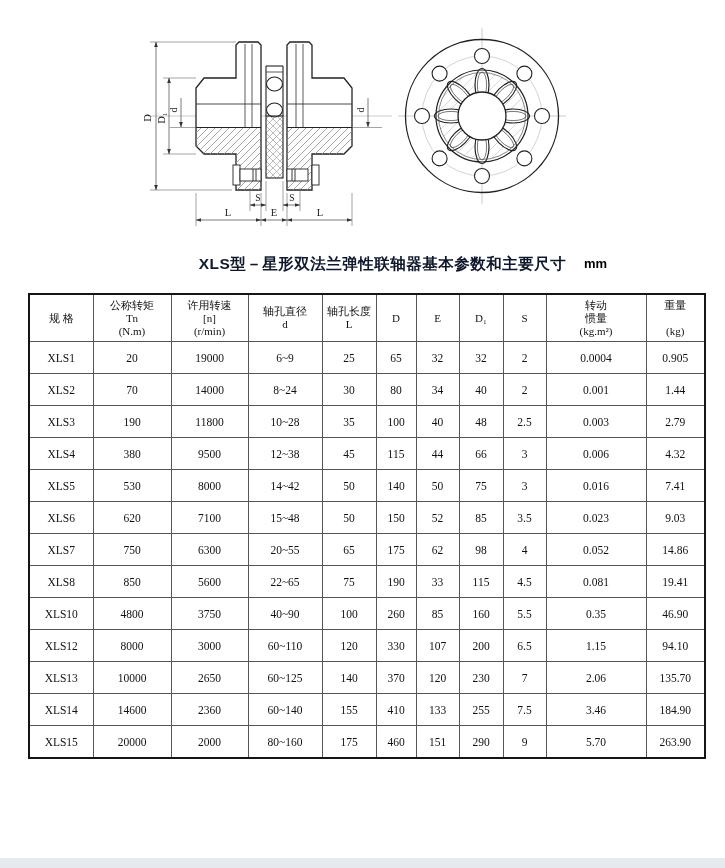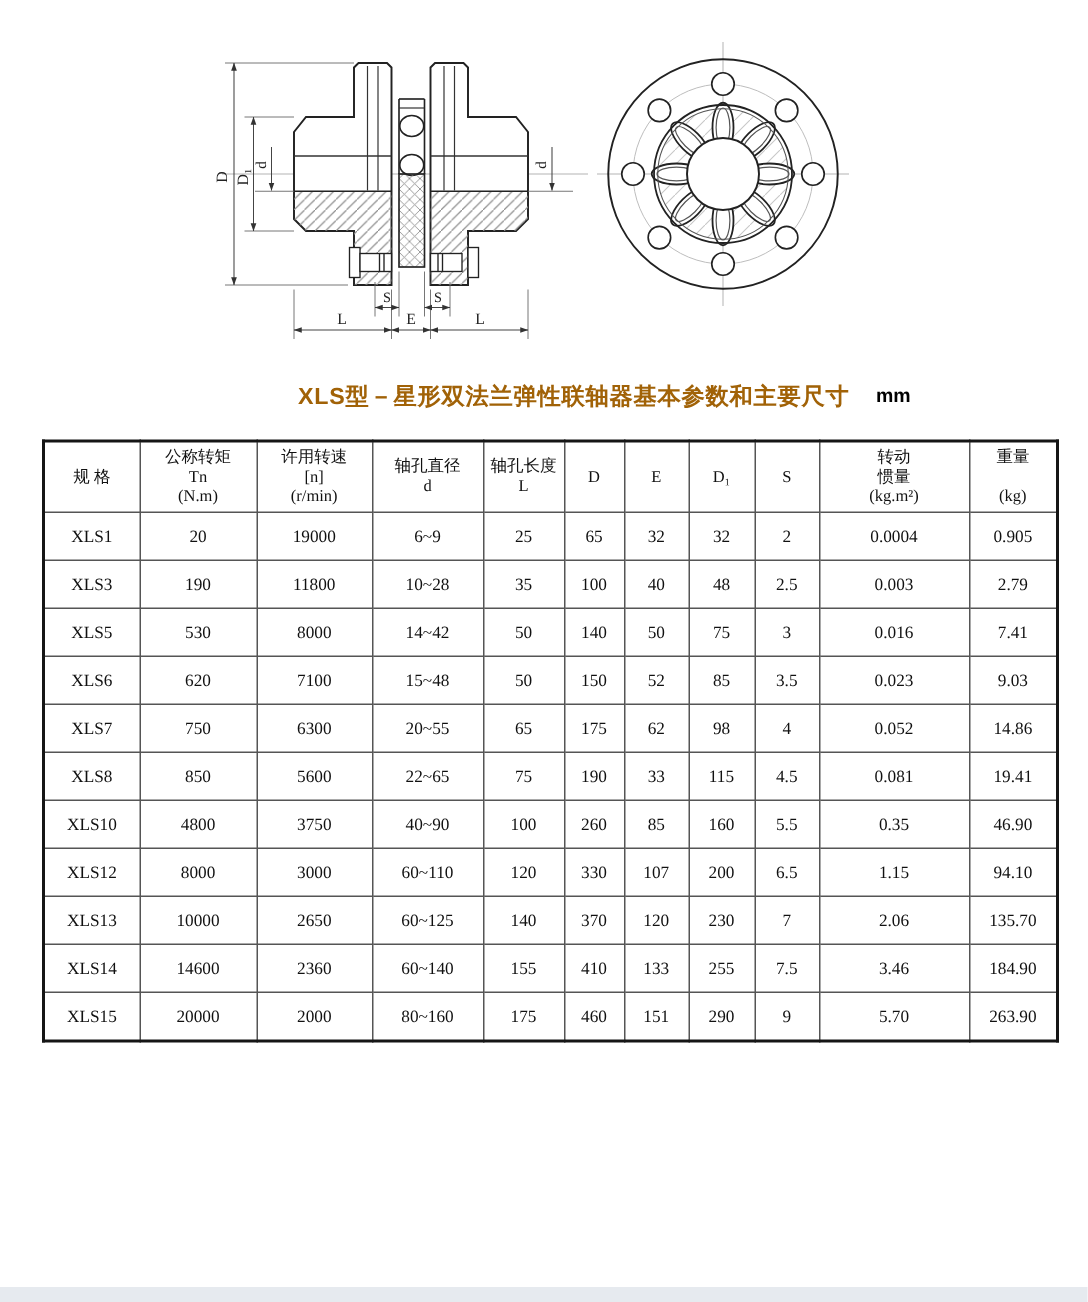--- a/index.html
+++ b/index.html
@@ -12,7 +12,7 @@
   .title-row{position:absolute;left:0;top:252px;width:725px;height:26px;}
   .doc-title{
     position:absolute;left:0;right:0;text-align:center;top:2px;
-    font-size:15.5px;font-weight:bold;color:#a16207;letter-spacing:0.5px;padding-left:40px;
+    font-size:15.5px;font-weight:bold;color:#0f172a;letter-spacing:0.5px;padding-left:40px;
   }
   .unit-label{
     position:absolute;left:584px;top:4px;font-size:13px;color:#000000;font-weight:bold;text-align:right;

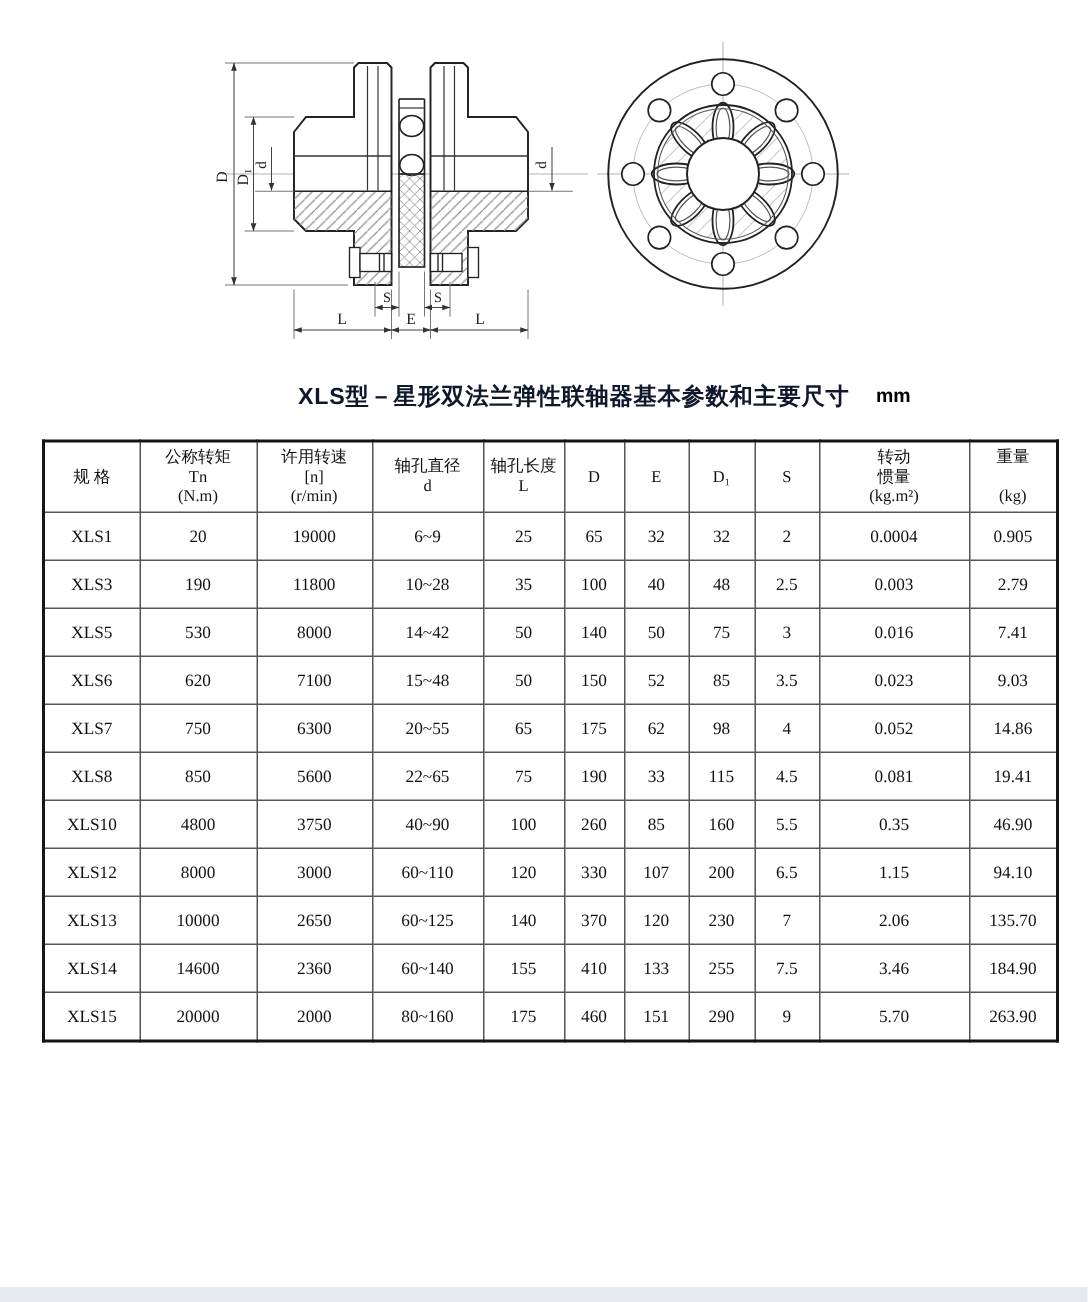--- a/index.html
+++ b/index.html
@@ -239,6 +239,19 @@
         <td>0.905</td>
       </tr>
       <tr>
+        <td>XLS2</td>
+        <td>70</td>
+        <td>14000</td>
+        <td>8~24</td>
+        <td>30</td>
+        <td>80</td>
+        <td>34</td>
+        <td>40</td>
+        <td>2</td>
+        <td>0.001</td>
+        <td>1.44</td>
+      </tr>
+      <tr>
         <td>XLS3</td>
         <td>190</td>
         <td>11800</td>

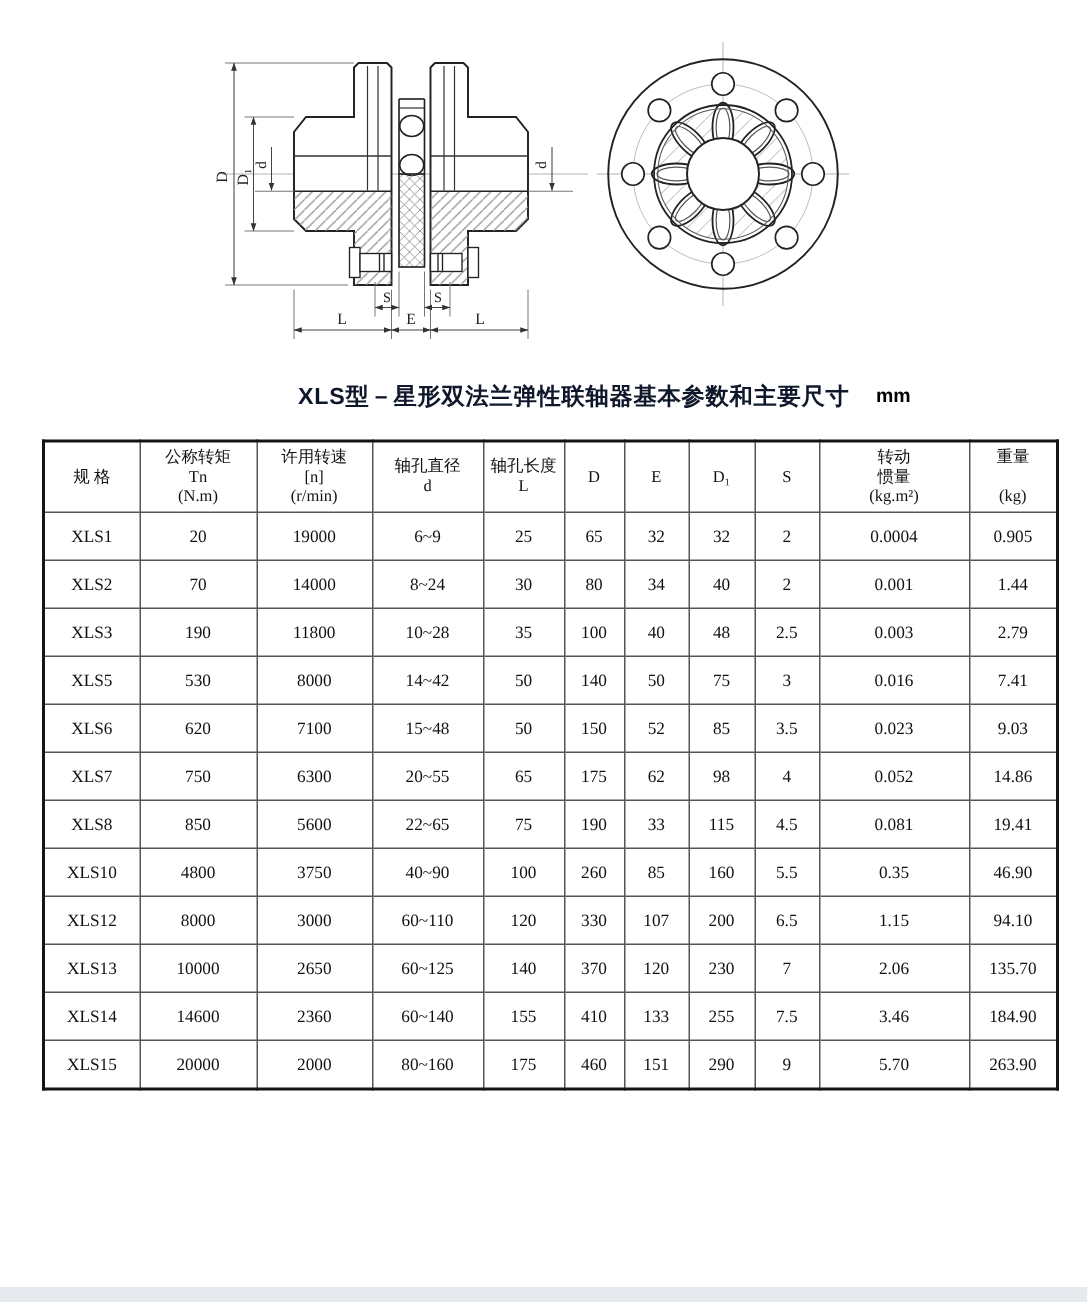--- a/index.html
+++ b/index.html
@@ -265,6 +265,19 @@
         <td>2.79</td>
       </tr>
       <tr>
+        <td>XLS4</td>
+        <td>380</td>
+        <td>9500</td>
+        <td>12~38</td>
+        <td>45</td>
+        <td>115</td>
+        <td>44</td>
+        <td>66</td>
+        <td>3</td>
+        <td>0.006</td>
+        <td>4.32</td>
+      </tr>
+      <tr>
         <td>XLS5</td>
         <td>530</td>
         <td>8000</td>

